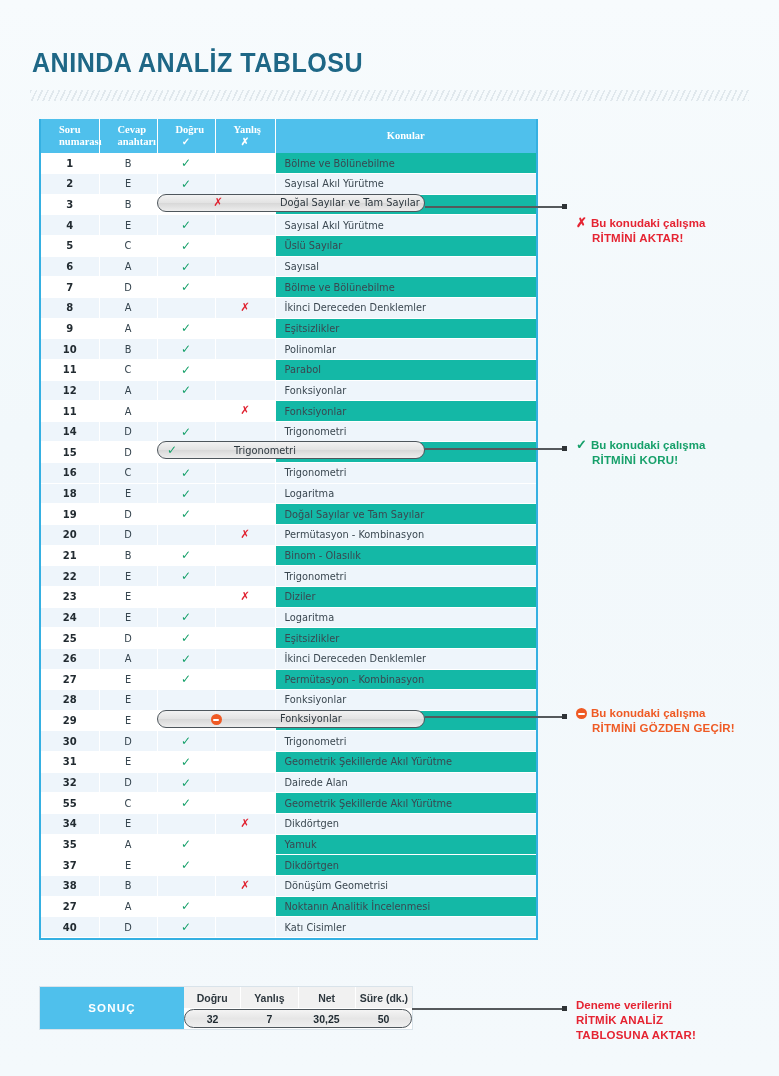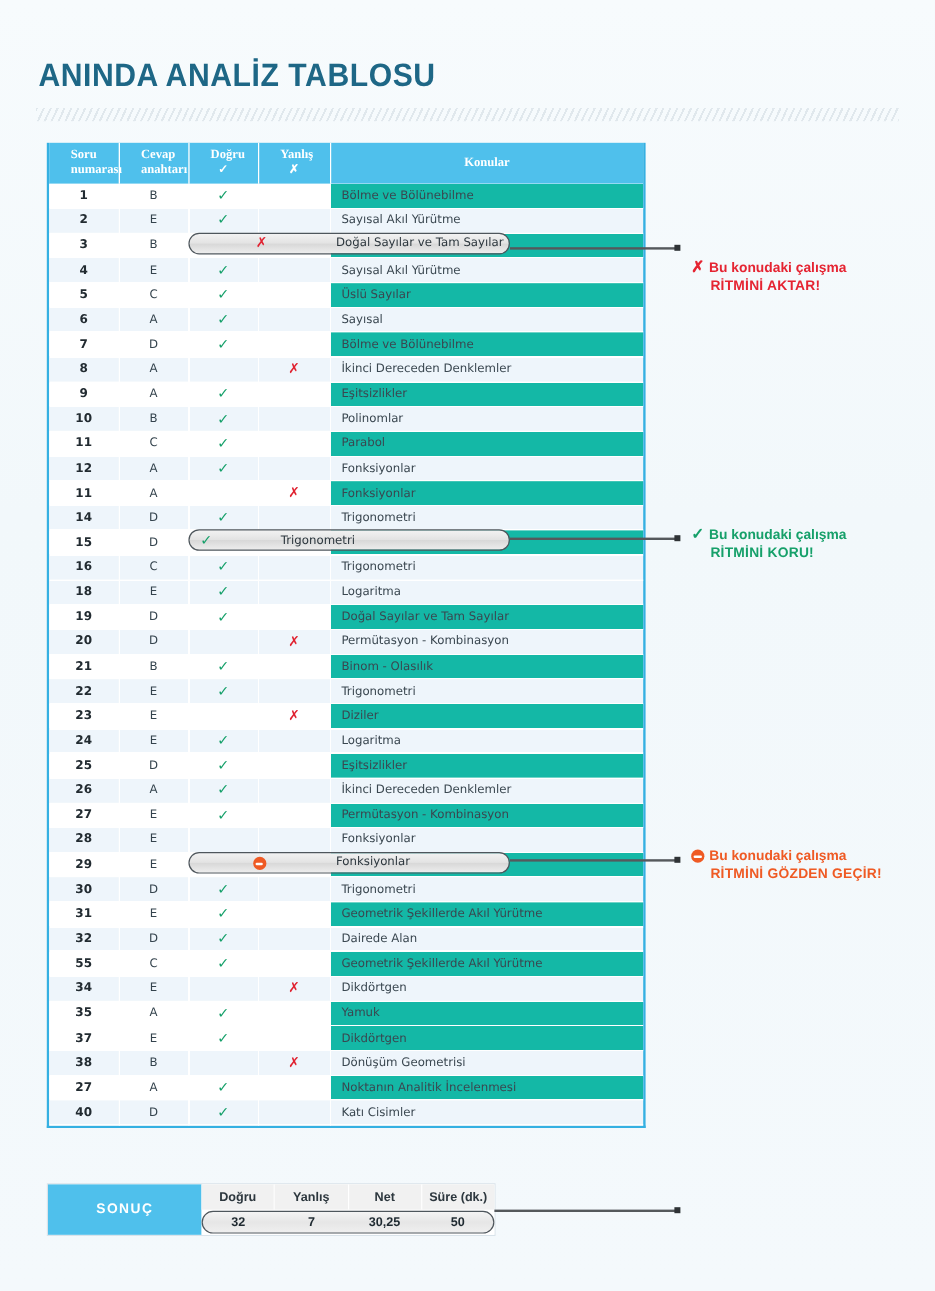--- a/index.html
+++ b/index.html
@@ -183,7 +183,7 @@
     background: #ffffff;
   }
   .result .sonuc {
-    width: 128px;
+    width: 144px;
     background: #4fc0ec;
     color: #ffffff;
     font-family: "Liberation Sans", sans-serif;

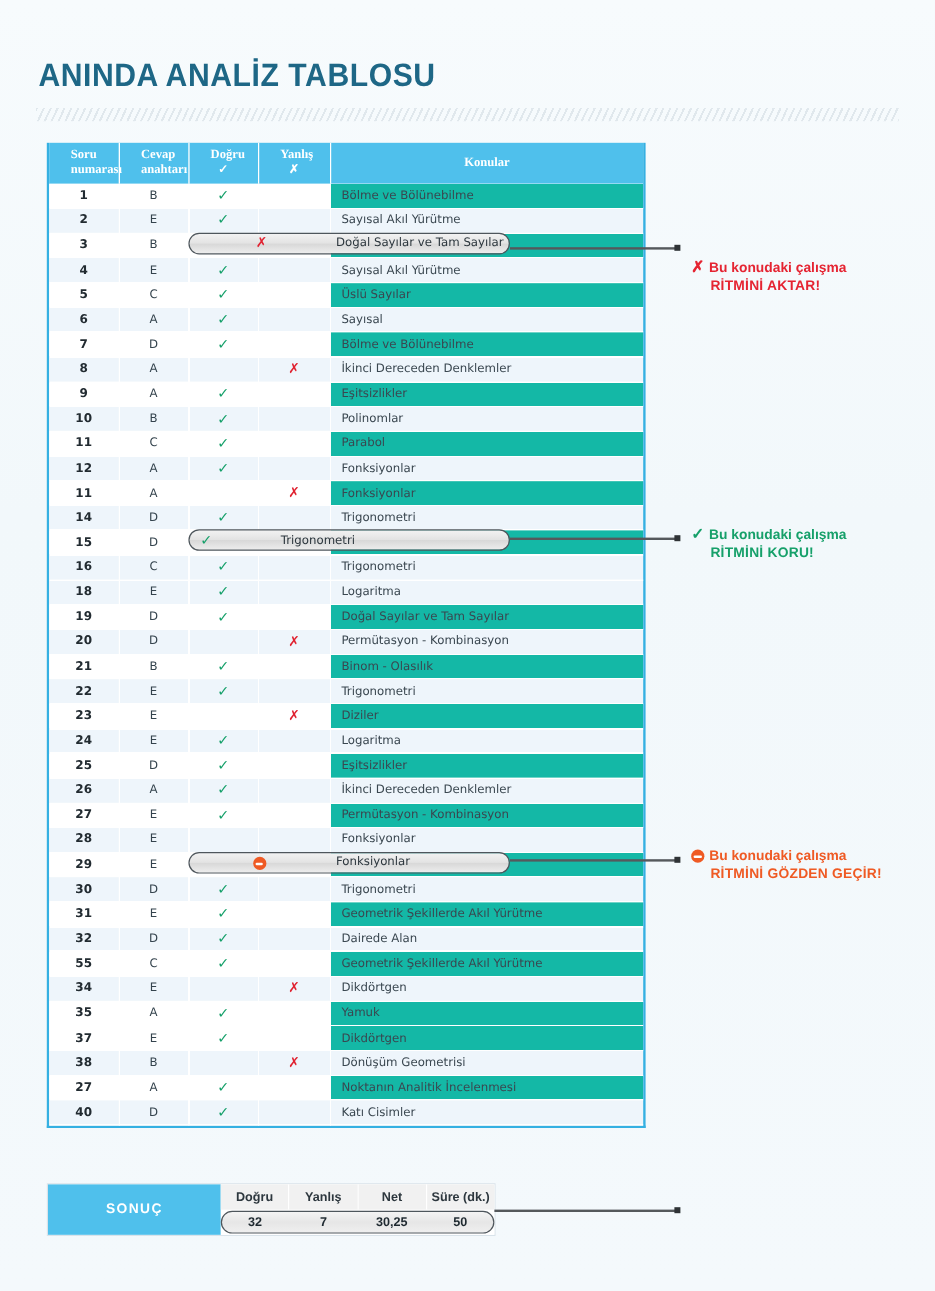--- a/index.html
+++ b/index.html
@@ -577,6 +577,11 @@
     <div class="l2 ind">RİTMİNİ GÖZDEN GEÇİR!</div>
   </div>
 
+  <div class="callout red" style="left:576px; top:998px;">
+    <div class="l1">Deneme verilerini</div>
+    <div class="l2">RİTMİK ANALİZ</div>
+    <div class="l2">TABLOSUNA AKTAR!</div>
+  </div>
 
   <div class="result">
     <div class="sonuc">SONUÇ</div>

